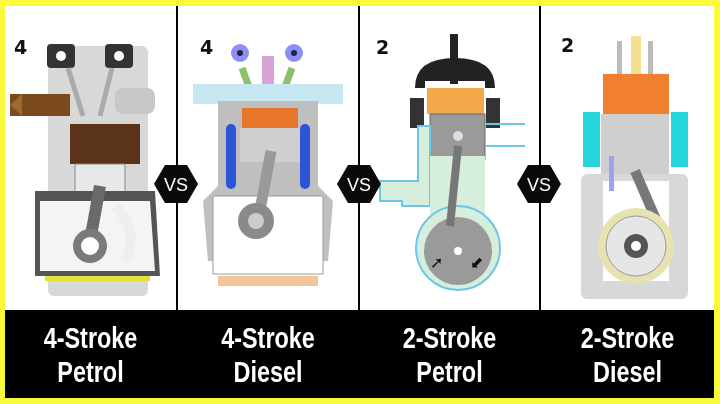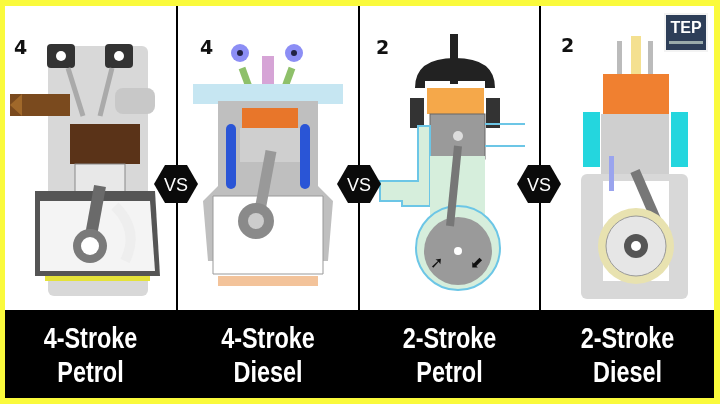--- a/index.html
+++ b/index.html
@@ -94,7 +94,6 @@
 
   <div class="panel" style="left:536px;width:173px;">
     <div class="num" style="left:20px;top:28px;">2</div>
-    <div class="tep"><span>TEP</span><small></small></div>
     <svg width="173" height="304">
       <rect x="90" y="30" width="10" height="40" fill="#f4e090"></rect>
       <rect x="76" y="35" width="5" height="35" fill="#bbb"></rect>

